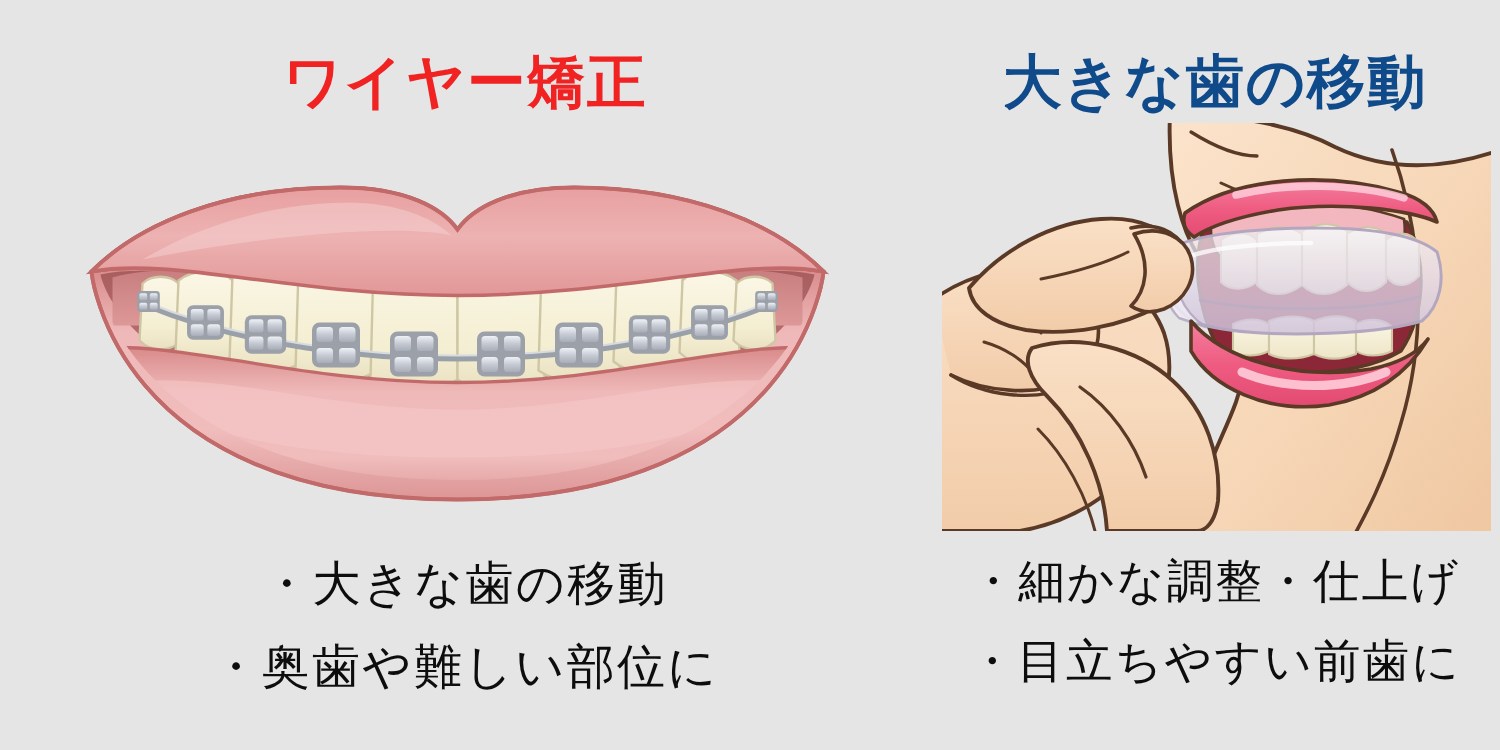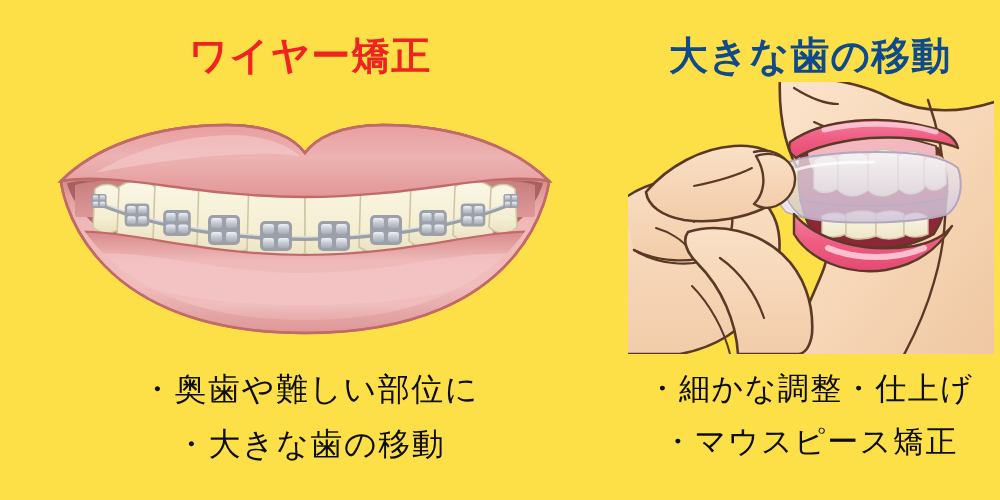--- a/index.html
+++ b/index.html
@@ -20,7 +20,7 @@
     position: relative;
     width: 1000px;
     height: 500px;
-    background: #fde047;
+    background: #e5e5e5;
   }
 
   

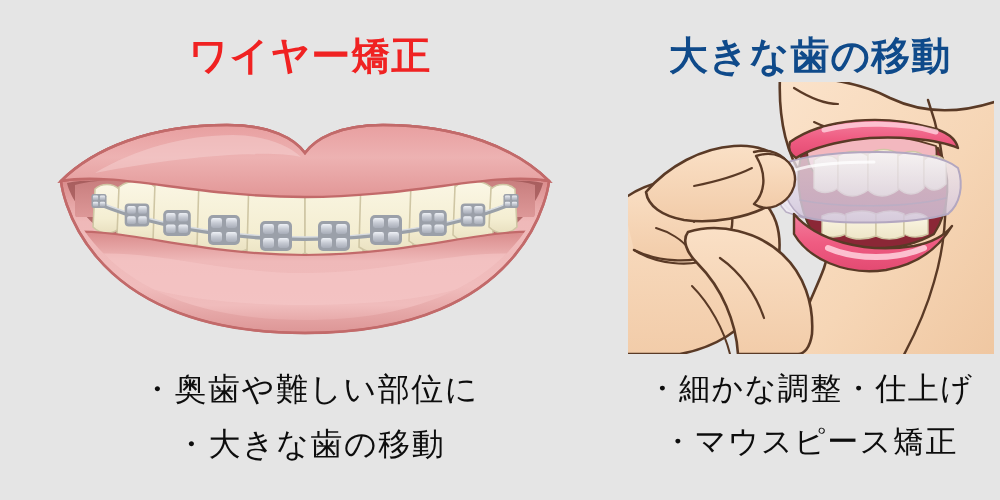--- a/index.html
+++ b/index.html
@@ -266,8 +266,8 @@
     </div>
 
     <div class="bullets bullets-left">
+      <div class="bullet-line">・大きな歯の移動</div>
       <div class="bullet-line">・奥歯や難しい部位に</div>
-      <div class="bullet-line">・大きな歯の移動</div>
     </div>
   </div>
 

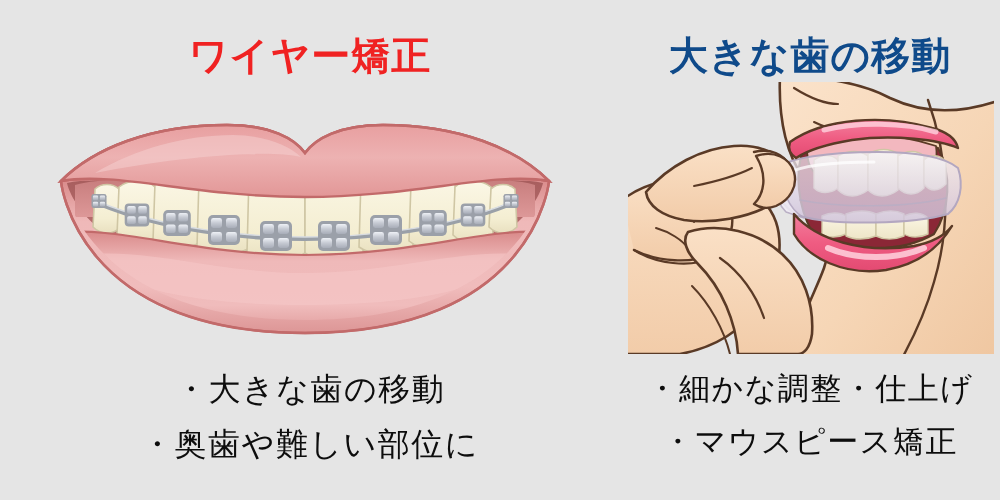--- a/index.html
+++ b/index.html
@@ -381,7 +381,7 @@
 
     <div class="bullets bullets-right">
       <div class="bullet-line">・細かな調整・仕上げ</div>
-      <div class="bullet-line">・マウスピース矯正</div>
+      <div class="bullet-line">・目立ちやすい前歯に</div>
     </div>
   </div>
 

